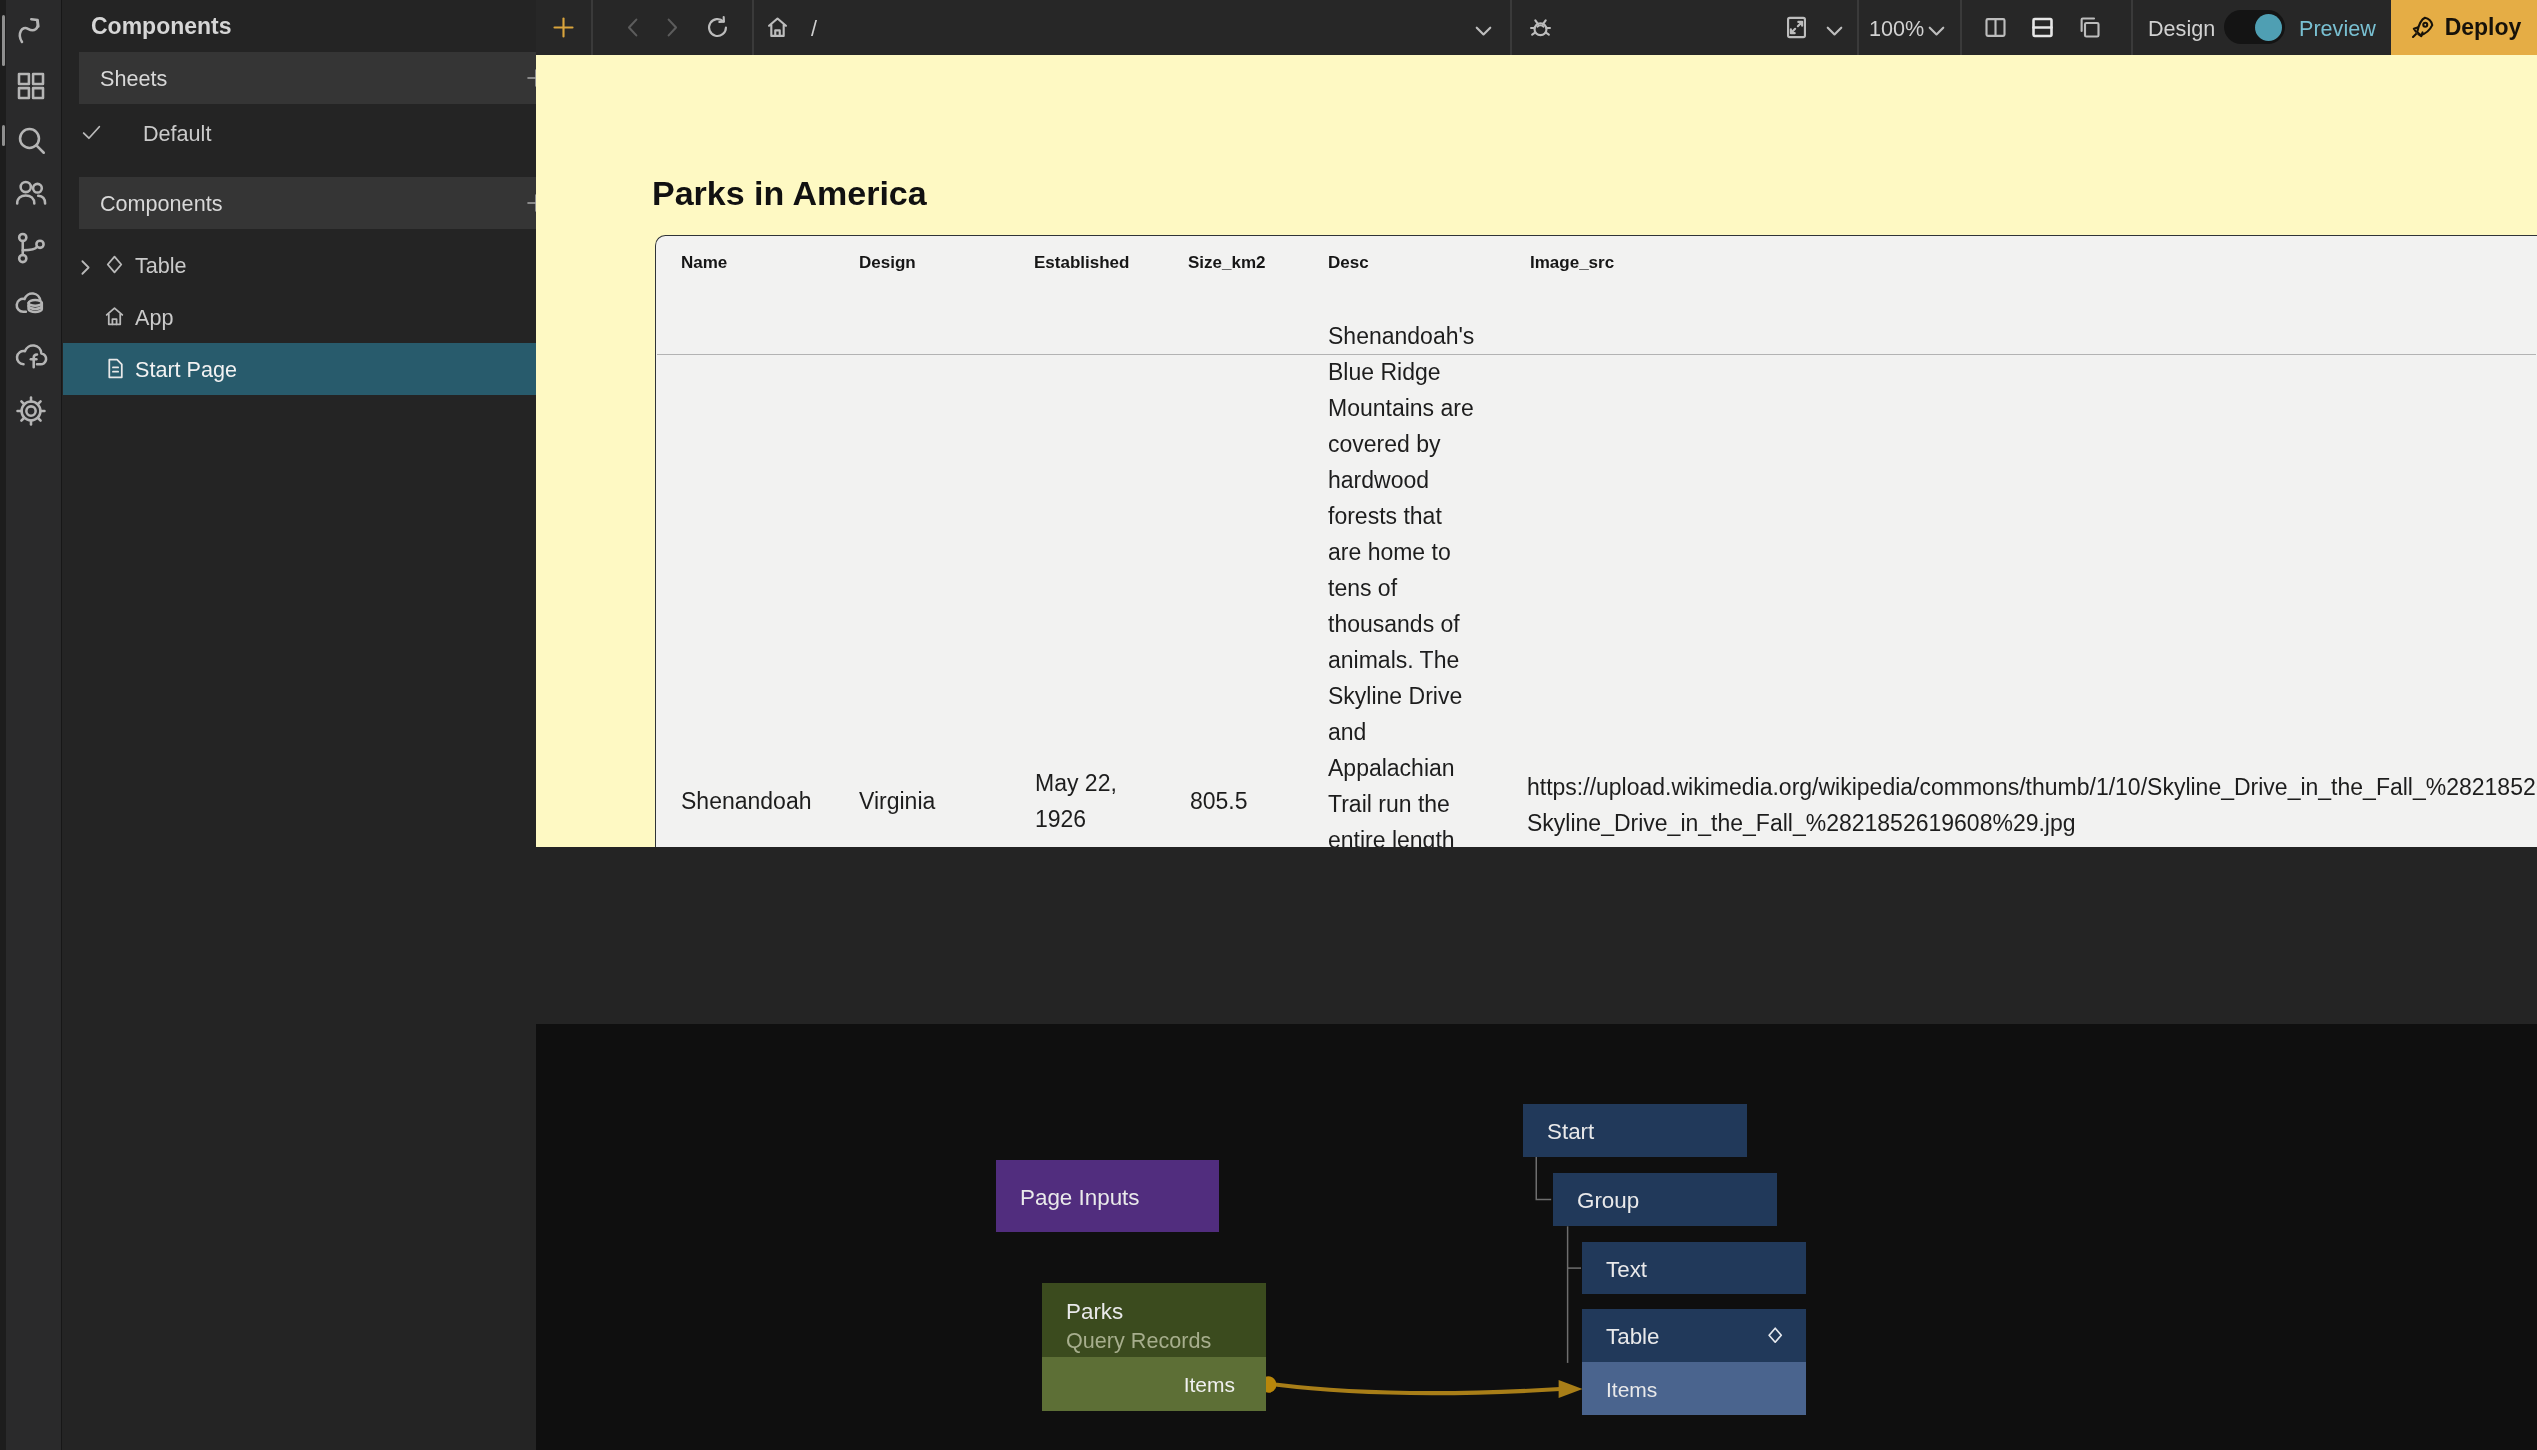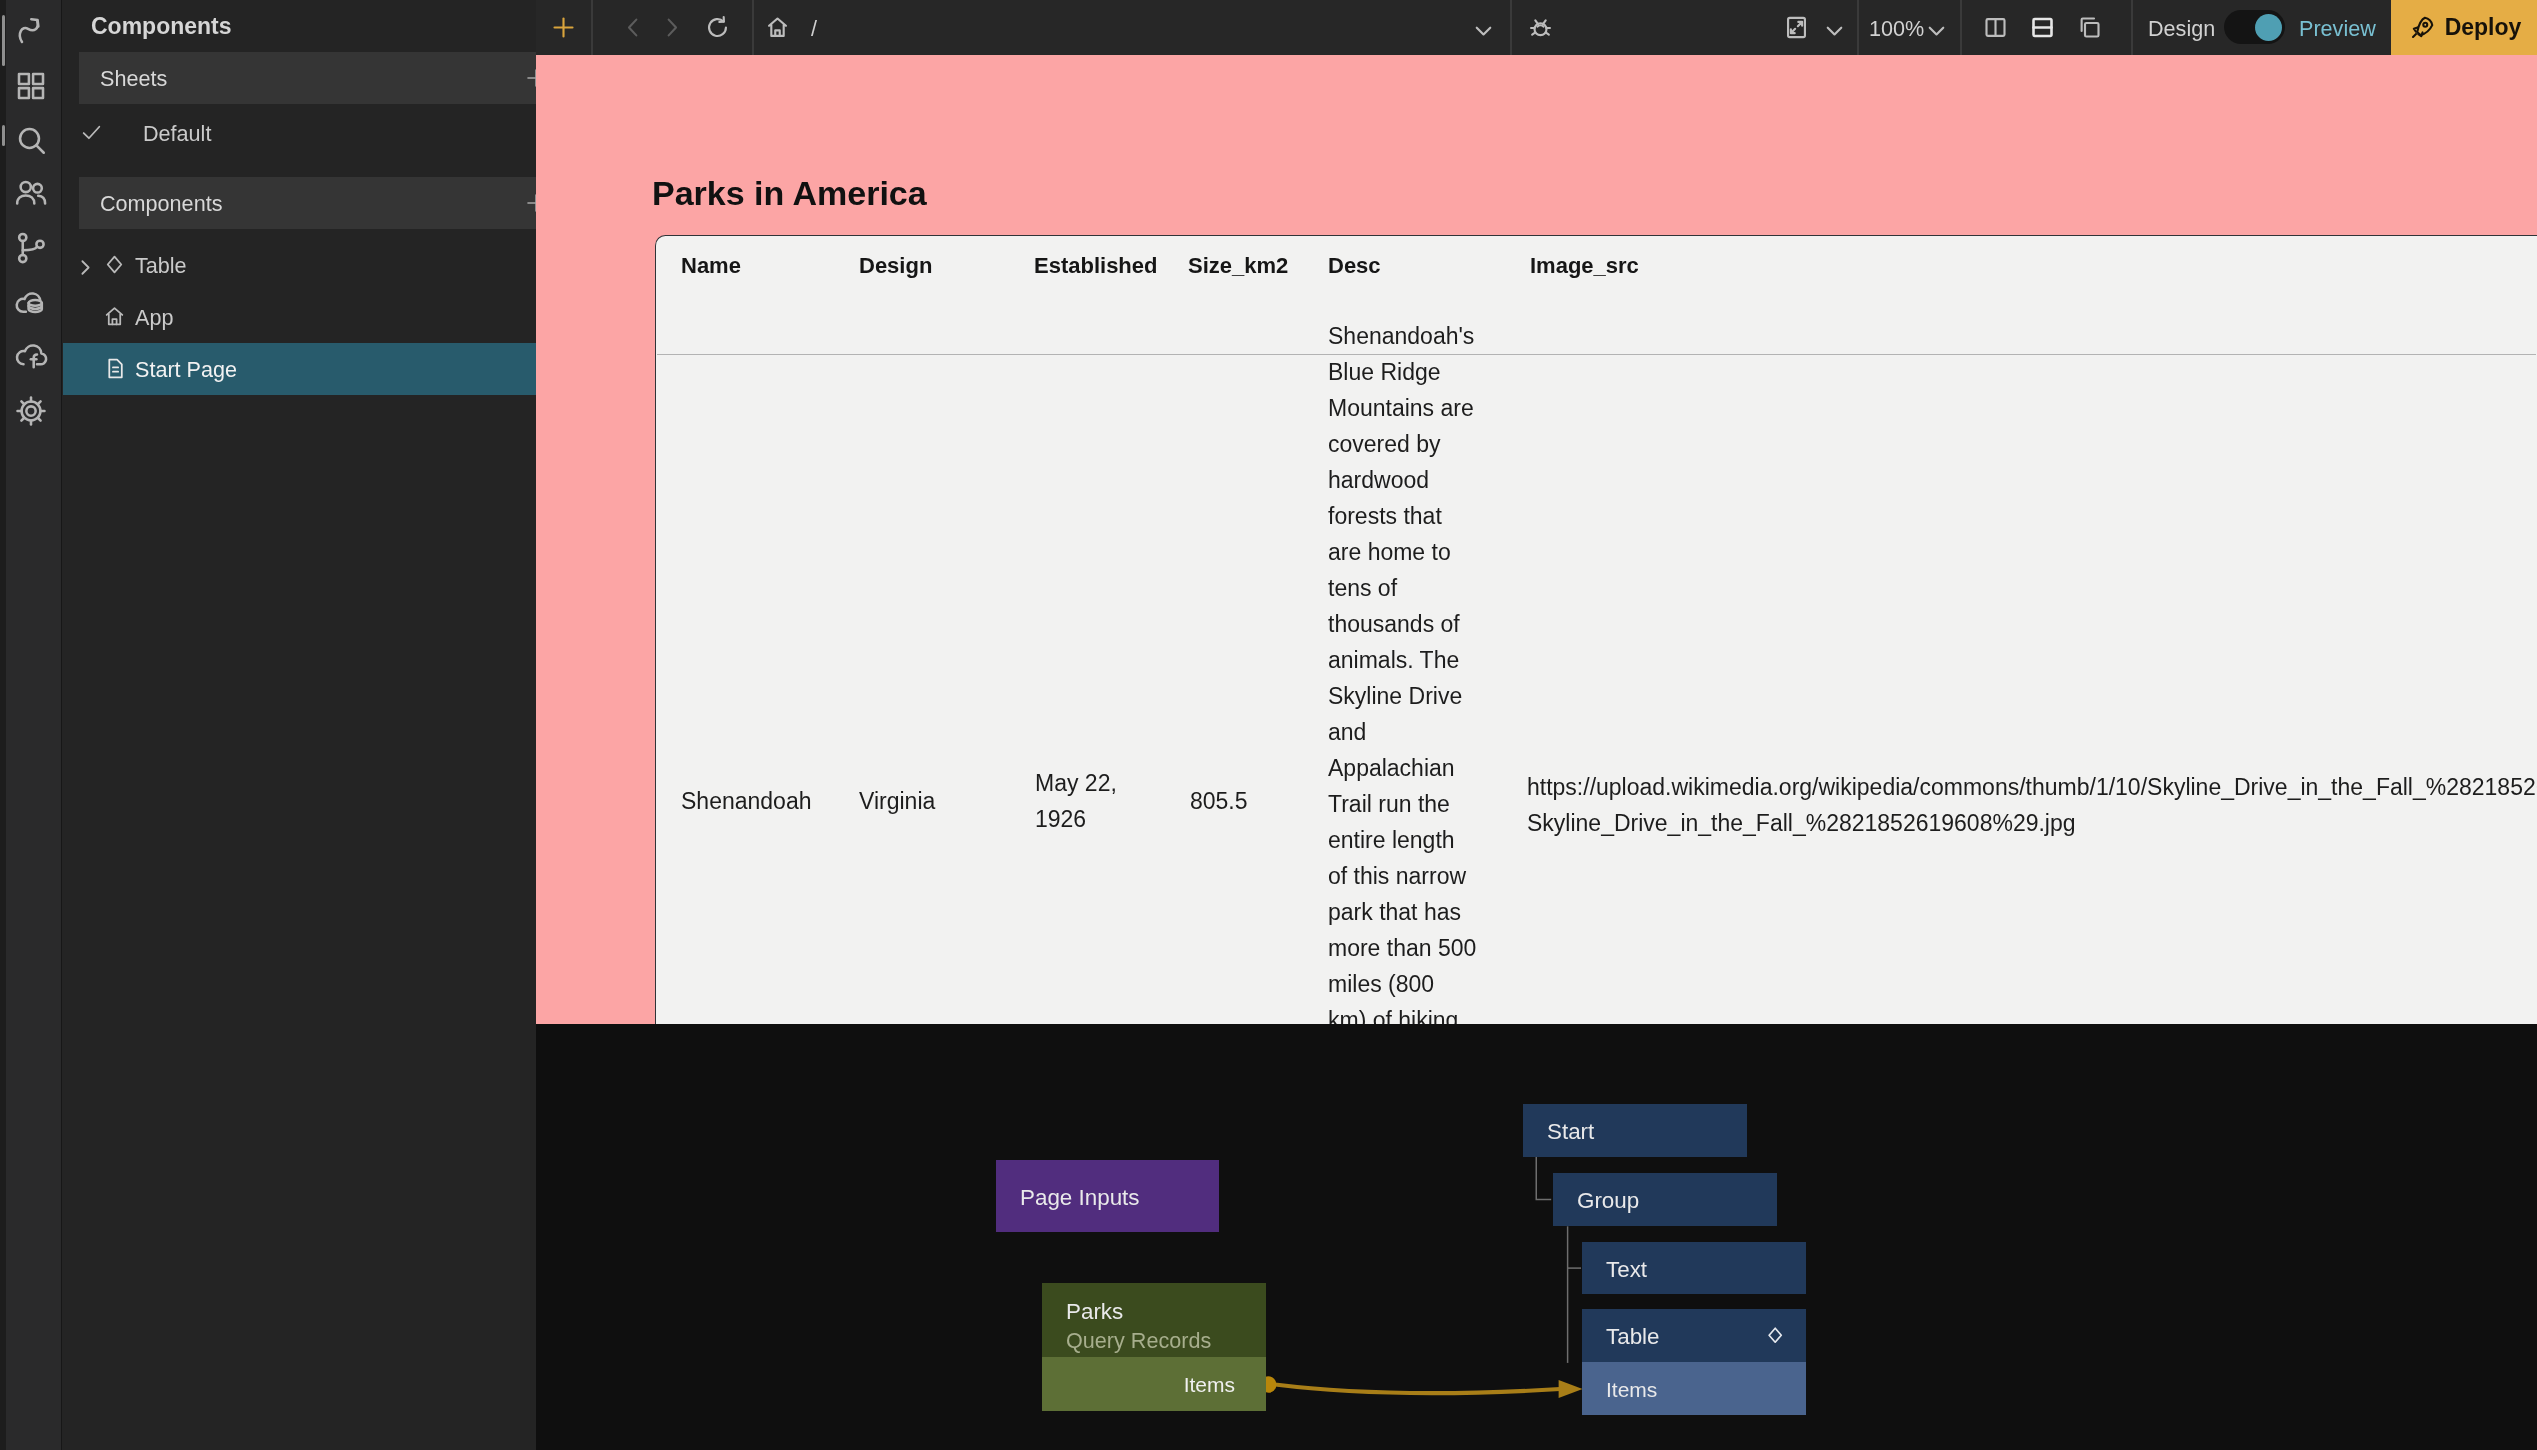--- a/index.html
+++ b/index.html
@@ -43,7 +43,7 @@
   .deploy svg{width:28px;height:28px;stroke:#17120a;fill:none;stroke-width:1.8;stroke-linecap:round;stroke-linejoin:round;}
 
   
-  .canvas{position:absolute;left:536px;top:55px;width:2002px;height:969px;background:#fca5a5;overflow:hidden;color:#1b1b1b;}
+  .canvas{position:absolute;left:536px;top:55px;width:2002px;height:792px;background:#fef9c3;overflow:hidden;color:#1b1b1b;}
   .page-title{position:absolute;left:116px;top:119px;font-size:34px;font-weight:700;color:#111;}
   .tbl-card{position:absolute;left:119px;top:180px;width:1955px;height:970px;
             border:1.9px solid #303438;border-right:none;border-bottom:none;border-radius:10.4px 0 0 0;background:#f2f2f1;}

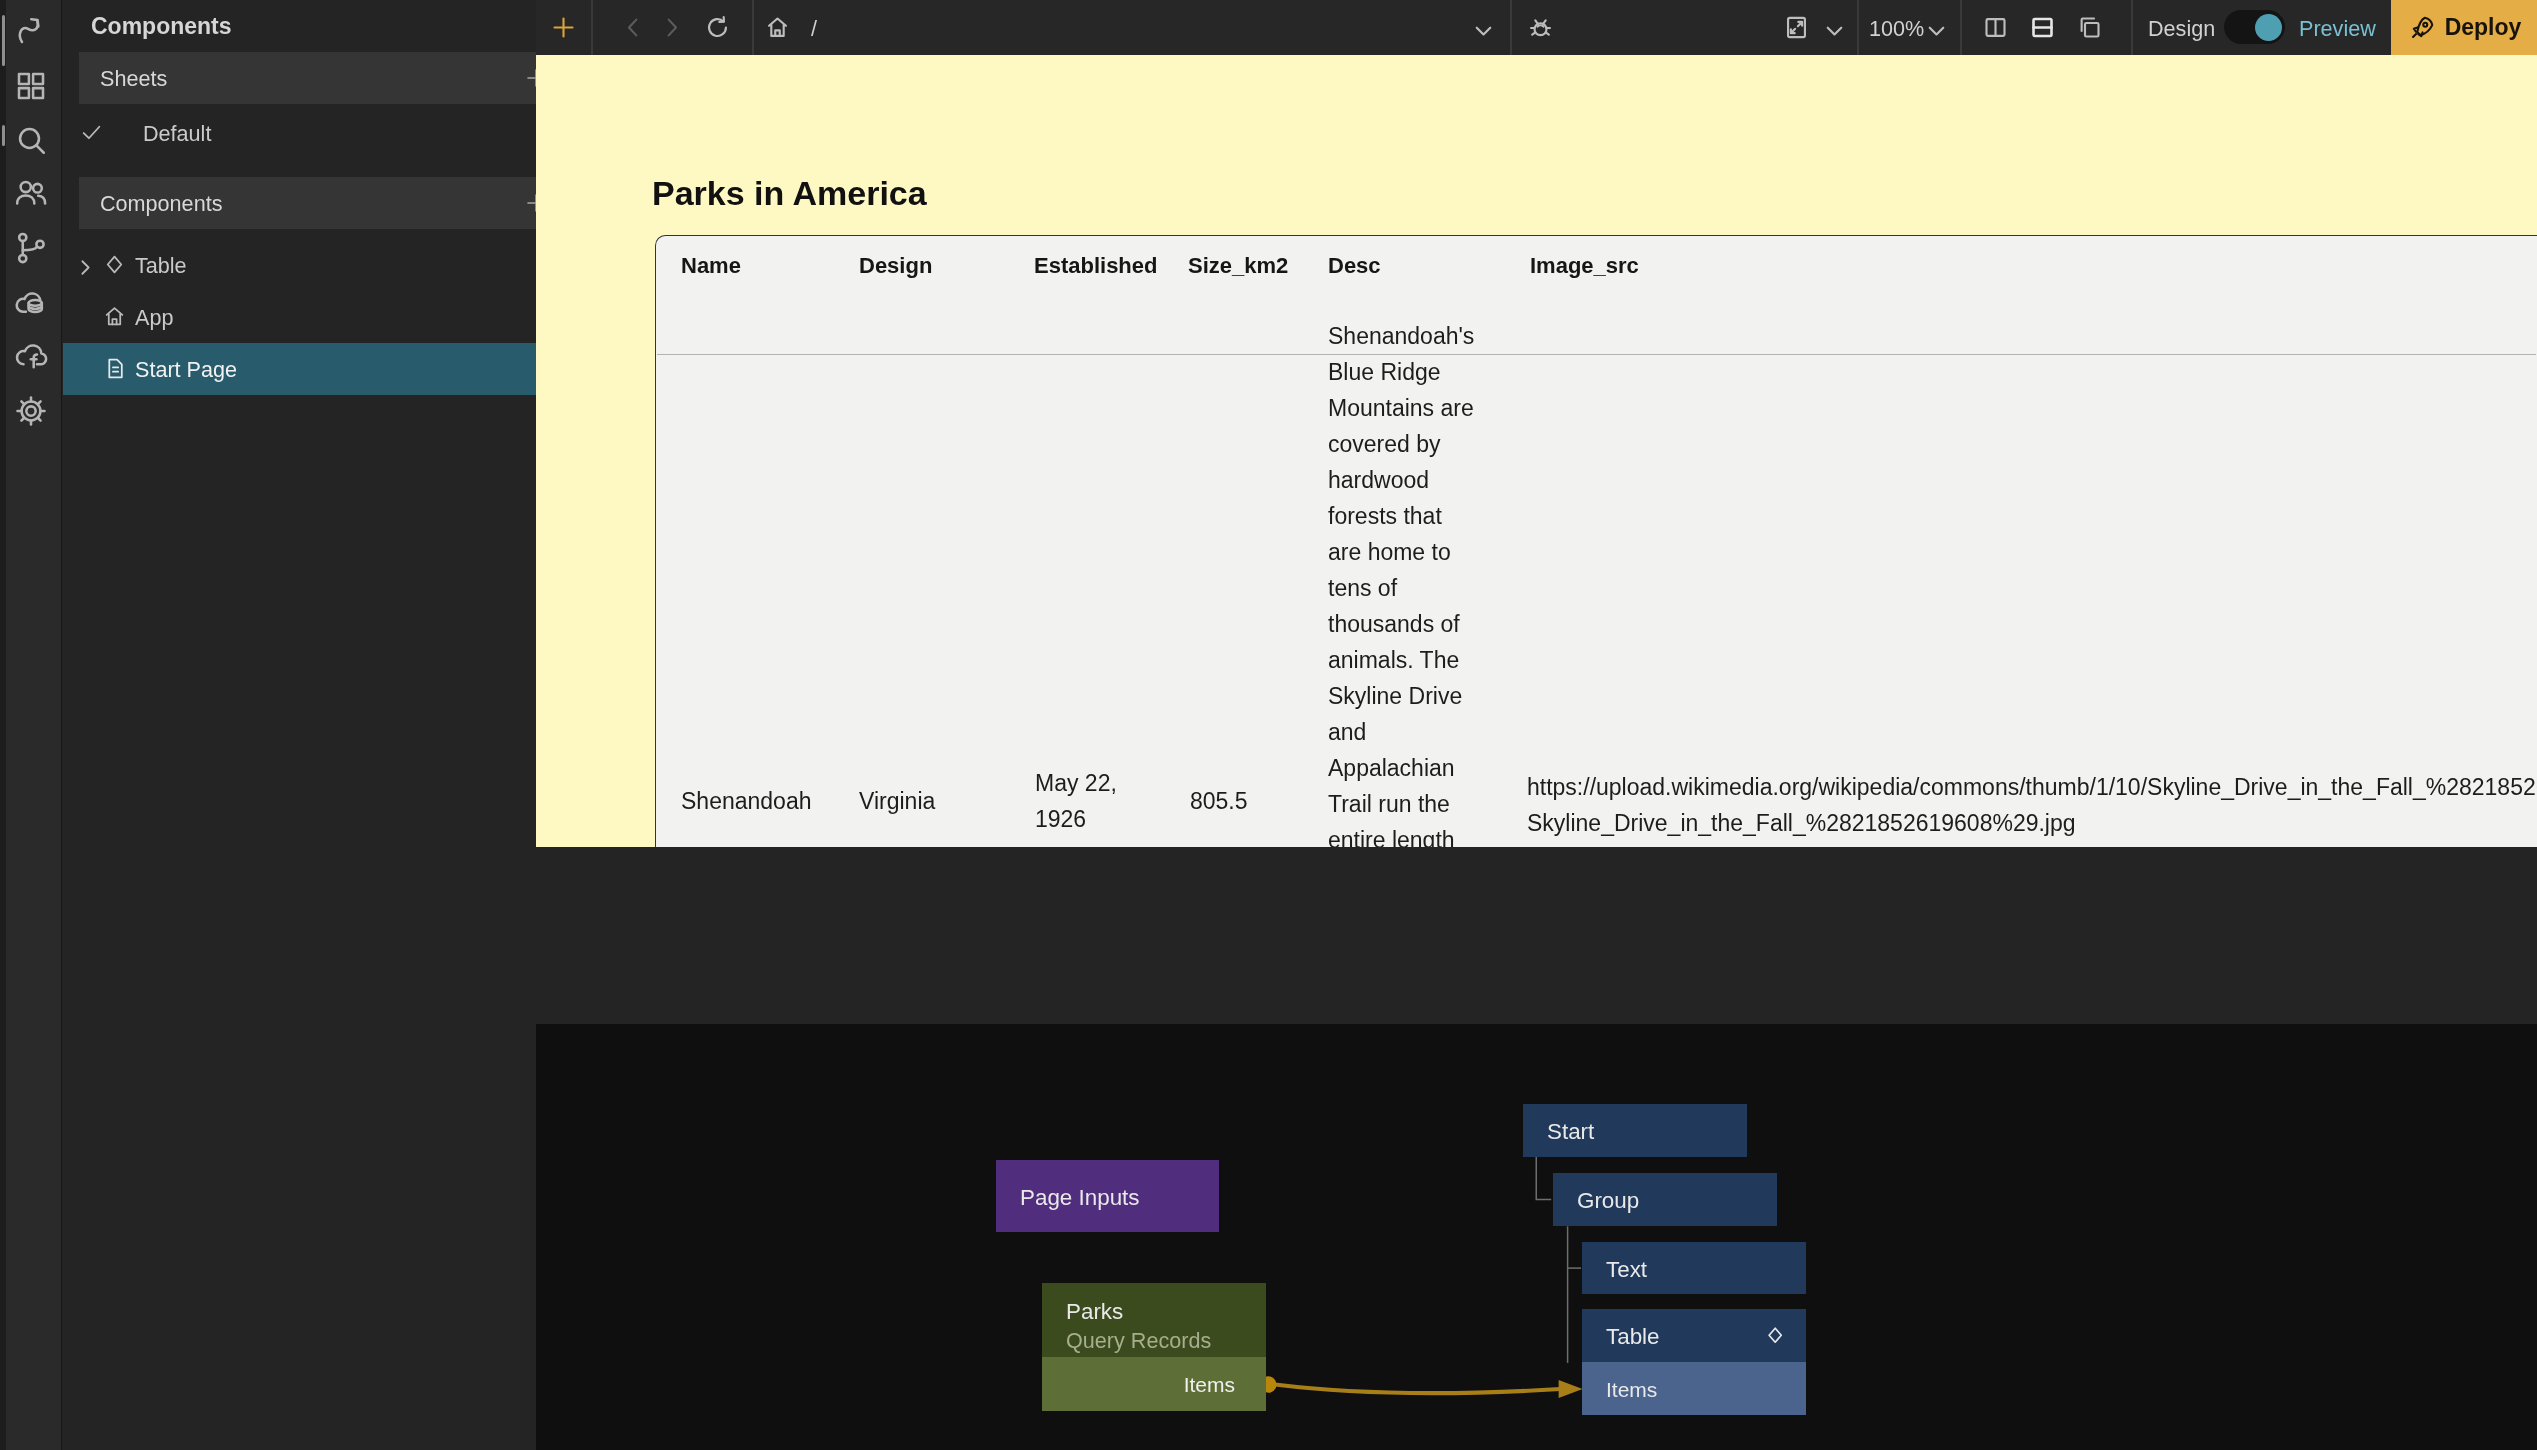--- a/index.html
+++ b/index.html
@@ -48,7 +48,7 @@
   .tbl-card{position:absolute;left:119px;top:180px;width:1955px;height:970px;
             border:1.9px solid #303438;border-right:none;border-bottom:none;border-radius:10.4px 0 0 0;background:#f2f2f1;}
   .tbl-headsep{position:absolute;left:121px;top:299px;width:1879px;height:1.1px;background:#b3b3b3;}
-  .th{position:absolute;top:198px;font-size:22px;font-weight:700;color:#161616;}
+  .th{position:absolute;top:198px;font-size:17px;font-weight:700;color:#161616;}
   .td{position:absolute;font-size:23px;color:#1d1d1d;line-height:36px;white-space:pre;}
 
   

